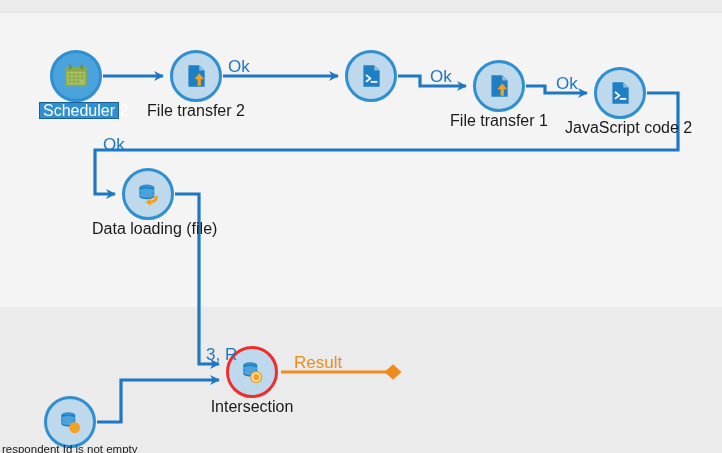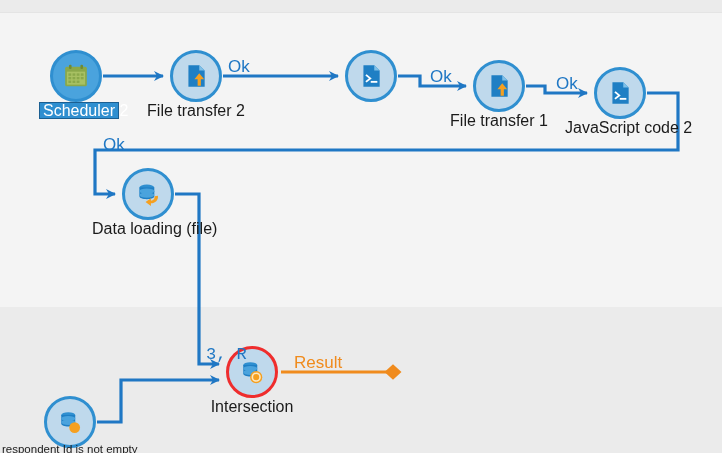--- a/index.html
+++ b/index.html
@@ -258,7 +258,7 @@
   <div class="edge-label" style="left:556px; top:77px;">Ok</div>
   <div class="edge-label" style="left:103px; top:138px;">Ok</div>
 
-  <div class="edge-label stat" style="left:206px; top:348px;font-family:Liberation Mono, monospace;">3, R</div>
+  <div class="edge-label stat" style="left:206px; top:348px;">3, R</div>
   <div class="edge-label result" style="left:282px; top:356px;">Result</div>
 
   <div class="caption-clipped" style="left:2px; top:443px;">respondent Id is not empty</div>

